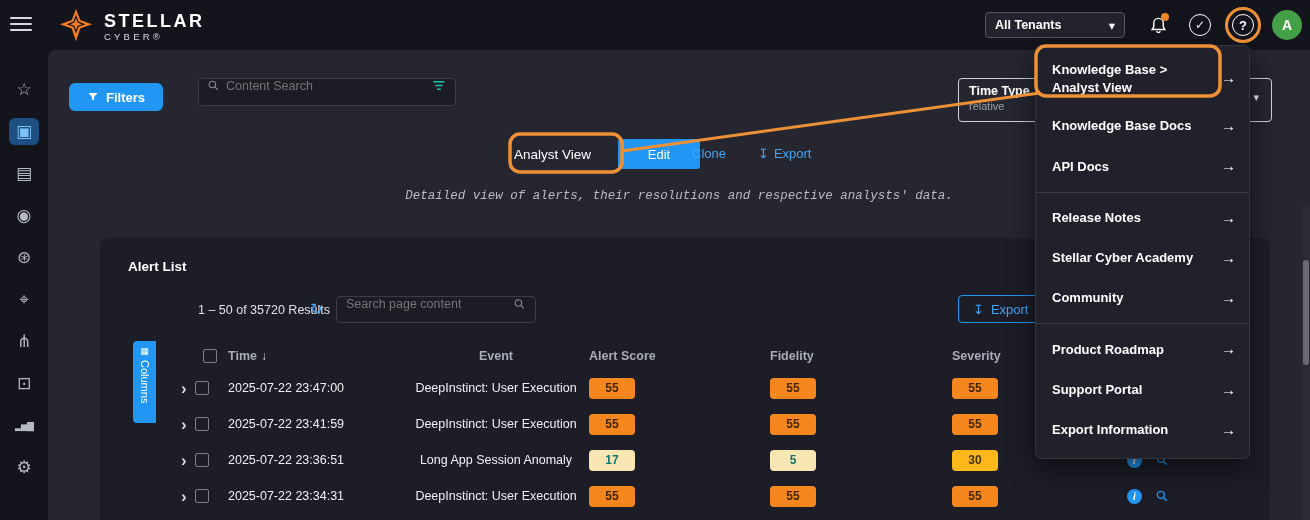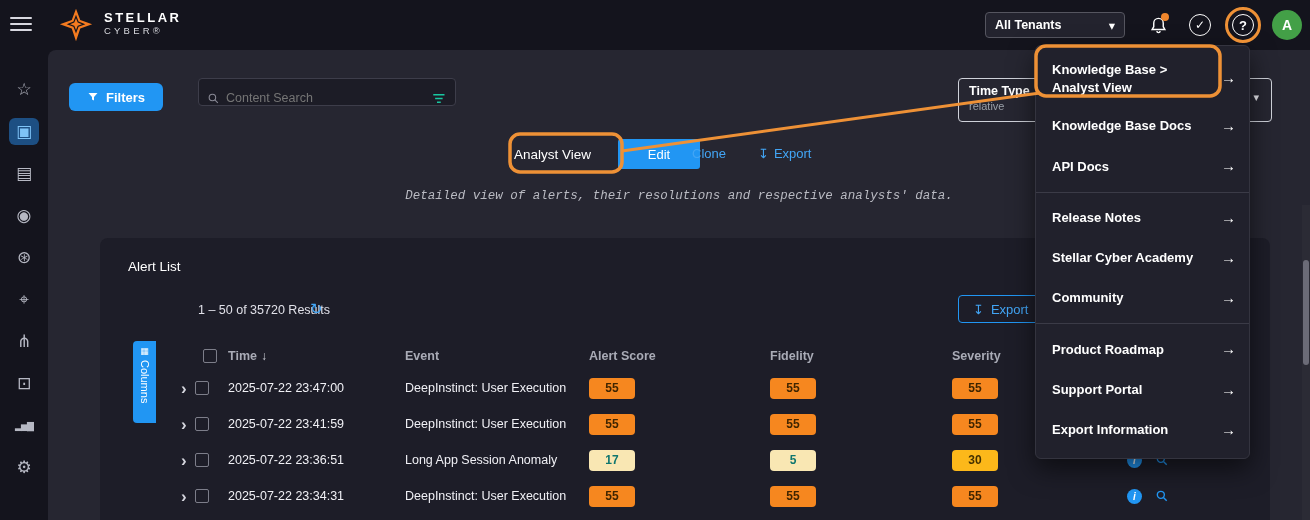--- a/index.html
+++ b/index.html
@@ -12,7 +12,7 @@
   .hamburger i { display:block; height:2px; background:#d8d8e0; margin-bottom:4px; border-radius:1px; }
   .logo-star { position:absolute; left:58px; top:8px; }
   .brand { position:absolute; left:104px; top:11px; line-height:1.15; }
-  .brand .l1 { font-size:13px; font-weight:bold; letter-spacing:2.5px; color:#fff; }
+  .brand .l1 { font-size:18px; font-weight:bold; letter-spacing:2.5px; color:#fff; }
   .brand .l2 { font-size:9.5px; letter-spacing:3.2px; color:#d9dadf; }
   .tenant-select { position:absolute; left:985px; top:12px; width:140px; height:26px; background:#23232e;
     border:1px solid #55555f; border-radius:4px; display:flex; align-items:center; justify-content:space-between;

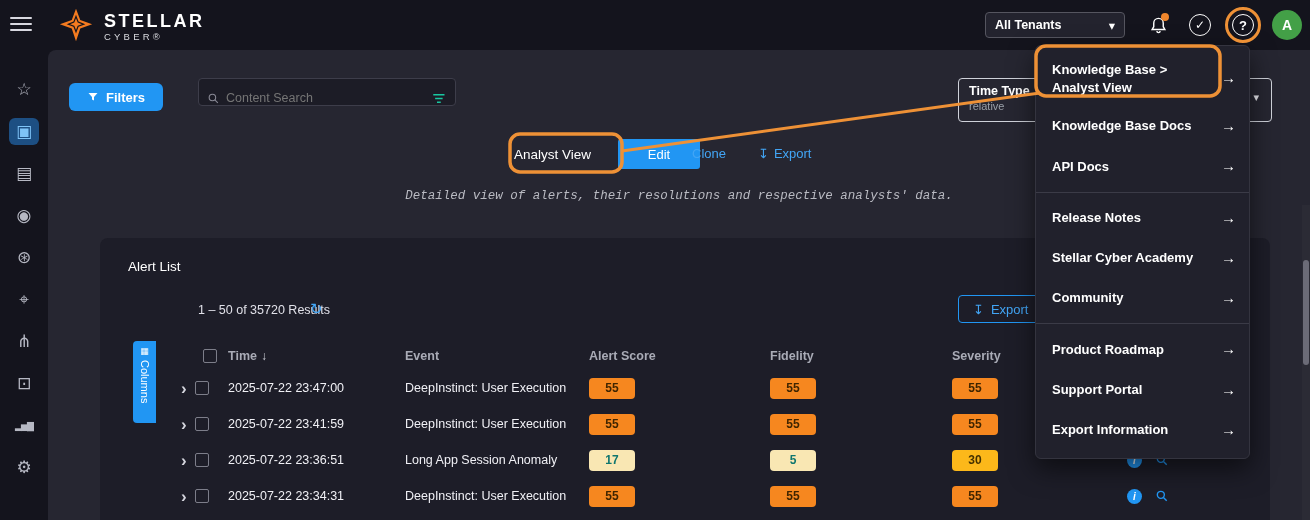--- a/index.html
+++ b/index.html
@@ -42,7 +42,7 @@
     border-radius:6px; color:#fff; font-size:13px; font-weight:bold; display:flex; align-items:center; justify-content:center;
     gap:7px; cursor:pointer; font-family:inherit; }
 
-  .search-box { background:#1c1c26; border:1px solid #3d3d4a; border-radius:4px; display:flex; align-items:flex-end;
+  .search-box { background:#1c1c26; border:1px solid #3d3d4a; border-radius:4px; display:flex; align-items:flex-start;
     color:#8a8a96; }
   .content-search { position:absolute; left:150px; top:28px; width:258px; height:28px; padding:0 8px; gap:6px; }
   .search-box input { flex:1; background:transparent; border:none; outline:none; color:#d8d8e0; font-size:12.5px; font-family:inherit; }

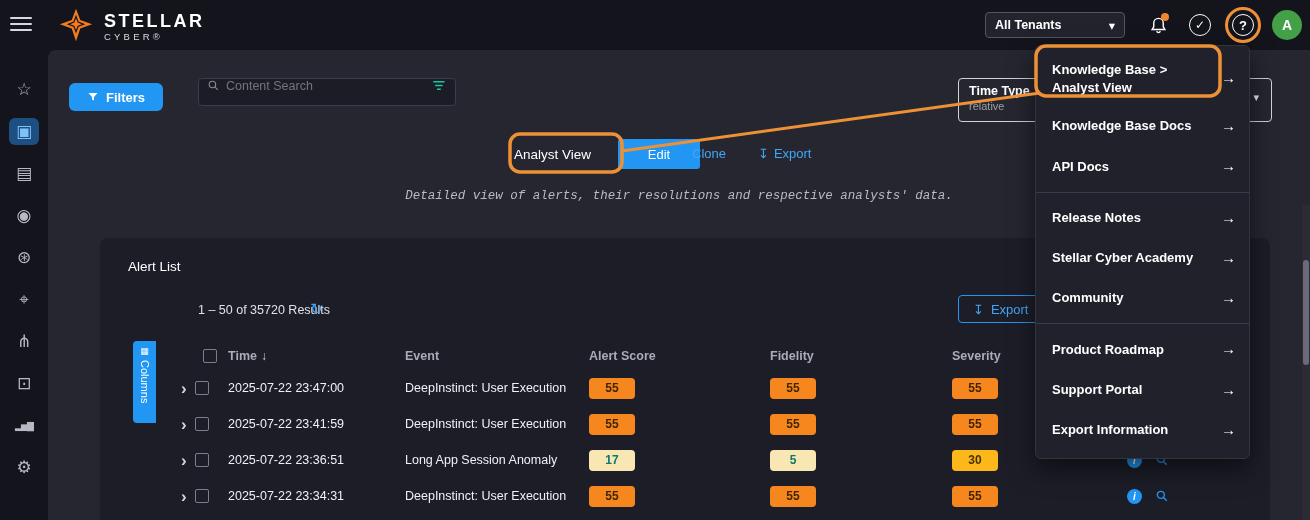--- a/index.html
+++ b/index.html
@@ -67,7 +67,7 @@
 
   
   .card { position:absolute; left:52px; top:188px; width:1170px; height:330px; background:#1d1d28; border-radius:8px; }
-  .card-title { position:absolute; left:28px; top:21px; font-size:13.5px; color:#fff; }
+  .card-title { position:absolute; left:28px; top:21px; font-size:13.5px; color:#fff;font-weight:bold; }
   .results { position:absolute; left:98px; top:65px; font-size:12.5px; color:#e0e0e8; }
   .refresh { position:absolute; left:210px; top:62px; color:#42a5f5; font-size:15px; cursor:pointer; }
   .page-search { position:absolute; left:236px; top:58px; width:200px; height:27px; padding:0 9px; gap:6px; }

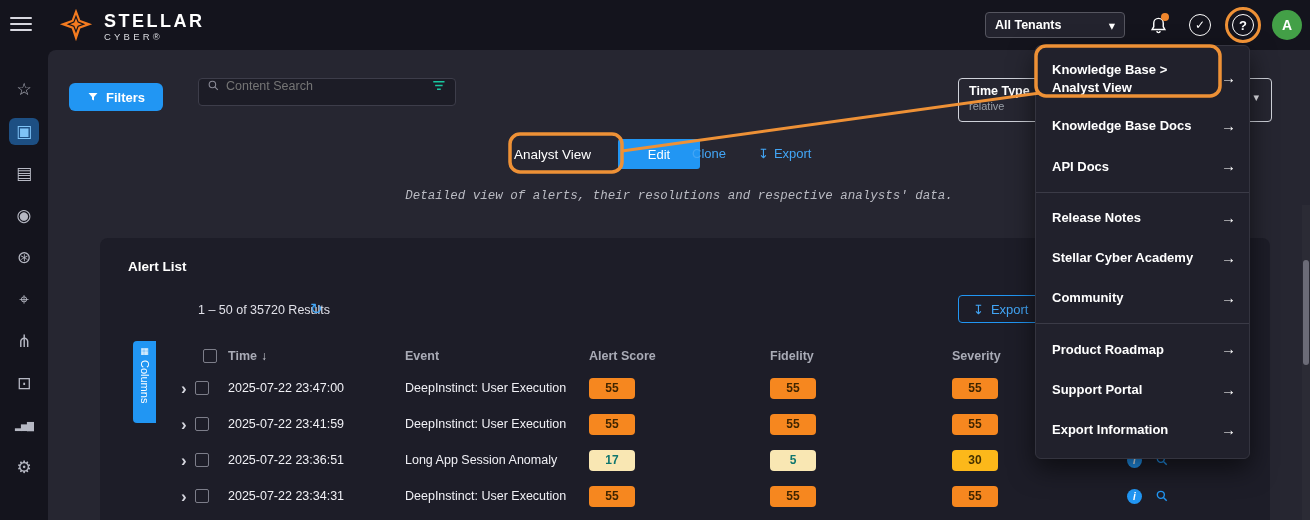--- a/index.html
+++ b/index.html
@@ -235,6 +235,13 @@
     <div class="results">1 – 50 of 35720 Results</div>
     <span class="refresh">↻</span>
 
+    <div class="search-box page-search">
+      <input placeholder="Search page content" style="">
+      <svg width="14" height="14" viewBox="0 0 24 24">
+          <circle cx="10" cy="10" r="6" fill="none" stroke="currentColor" stroke-width="2"></circle>
+          <line x1="14.5" y1="14.5" x2="20" y2="20" stroke="currentColor" stroke-width="2"></line>
+        </svg>
+    </div>
 
     <button class="btn-export-card">
       <span>↧</span>

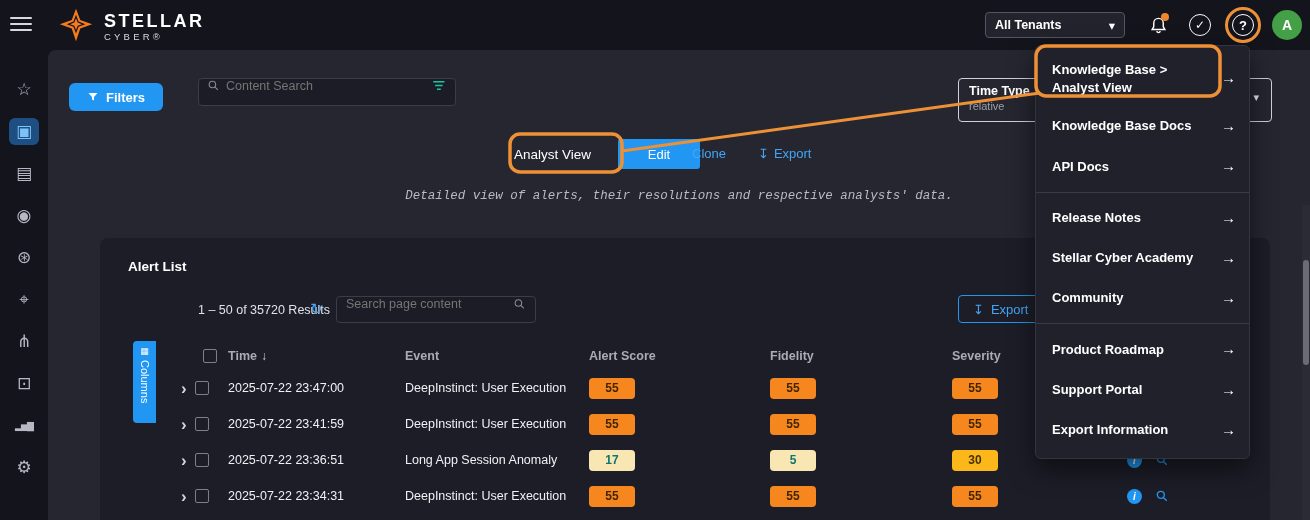--- a/index.html
+++ b/index.html
@@ -87,7 +87,7 @@
   .chev-exp { color:#d5d6de; font-size:17px; font-weight:bold; line-height:1; cursor:pointer; }
   .cb { width:14px; height:14px; border:1.5px solid #7d7e8a; border-radius:2px; background:transparent; cursor:pointer; flex:0 0 auto; }
   .c-time { padding-left:5px; }
-  .c-event { padding-left:5px; }
+  .c-event { padding-left:5px;text-align:center; }
   .sort-arrow { font-size:12px; color:#cfd0d8; margin-left:4px; }
   .badge { display:inline-block; width:46px; height:21px; line-height:21px; border-radius:4px; text-align:center;
     font-size:12px; font-weight:bold; }

